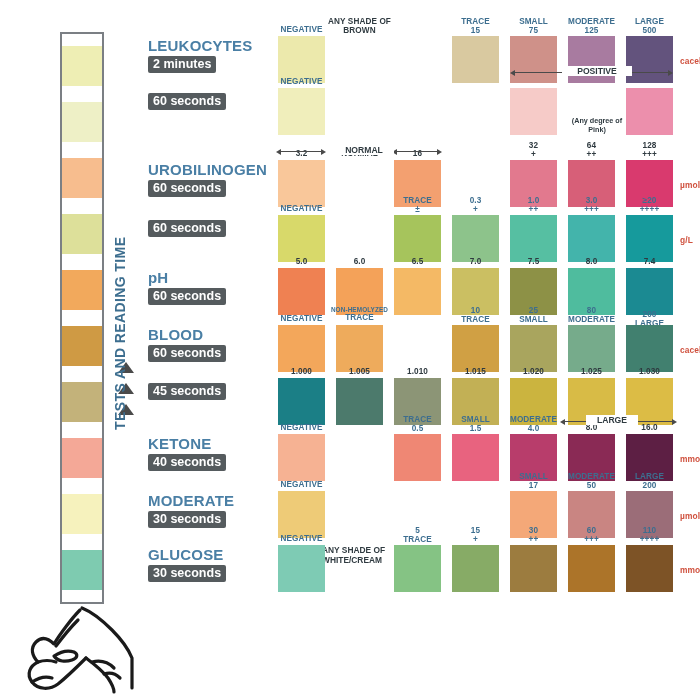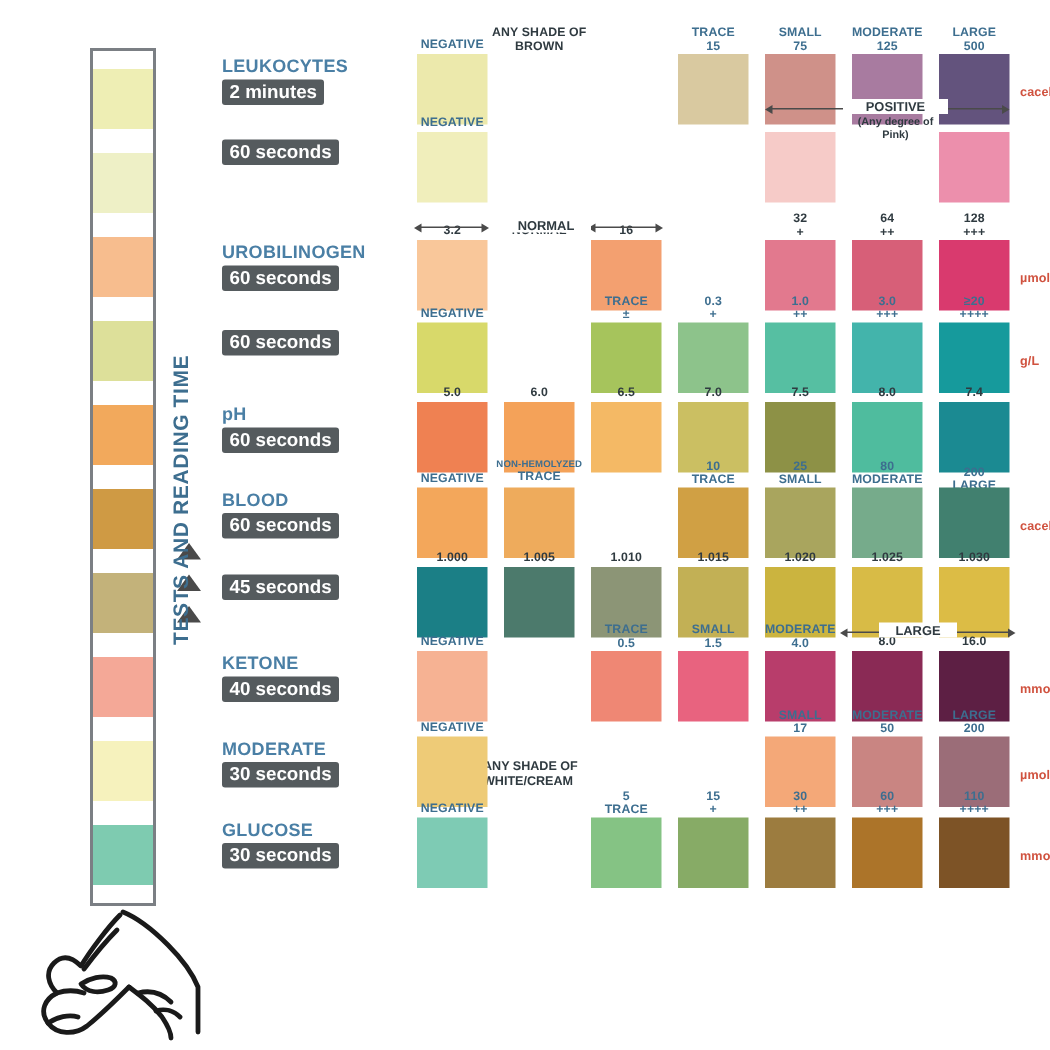--- a/index.html
+++ b/index.html
@@ -31,7 +31,7 @@
 
   
   .row-label{position:absolute;left:148px;width:126px;}
-  .row-name{font-size:12px;font-weight:bold;color:#4a7fa5;
+  .row-name{font-size:15px;font-weight:bold;color:#4a7fa5;
             letter-spacing:.2px;line-height:1;white-space:nowrap;}
   .row-time{display:inline-block;margin-top:3px;background:#555b5e;color:#fff;
             font-size:12.5px;font-weight:bold;padding:1px 5px 2px 5px;

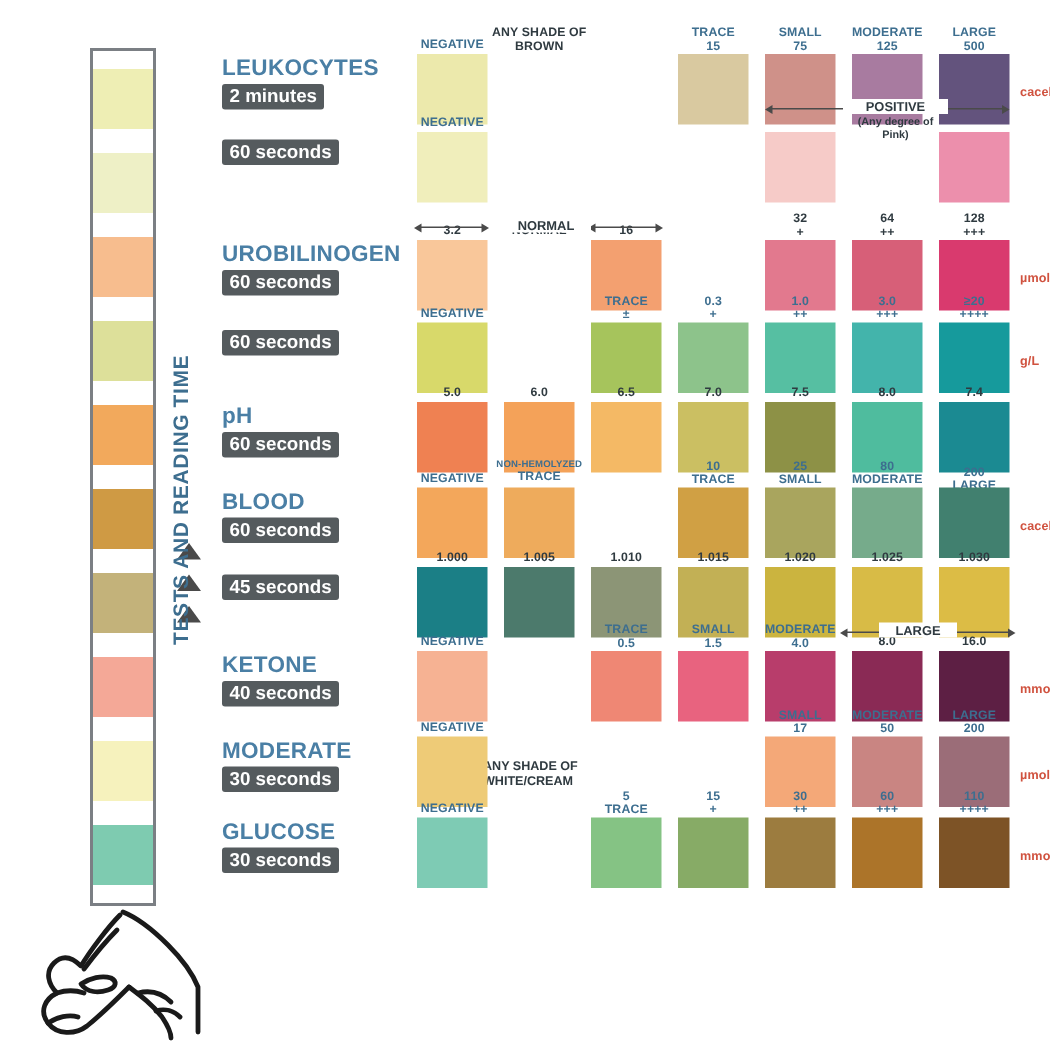--- a/index.html
+++ b/index.html
@@ -53,7 +53,7 @@
   .unit{position:absolute;font-size:8.4px;font-weight:bold;color:#d0523f;
         letter-spacing:.1px;white-space:nowrap;}
   .note{position:absolute;font-size:8.4px;font-weight:bold;color:#2f3a40;
-        text-align:center;line-height:1.2;}
+        text-align:center;line-height:1.2;margin-top:40px;}
   .arrow-txt{position:absolute;font-size:8.6px;font-weight:bold;color:#2f3a40;
         text-align:center;}
   .rng{position:absolute;height:1px;background:#4a4a4a;}

